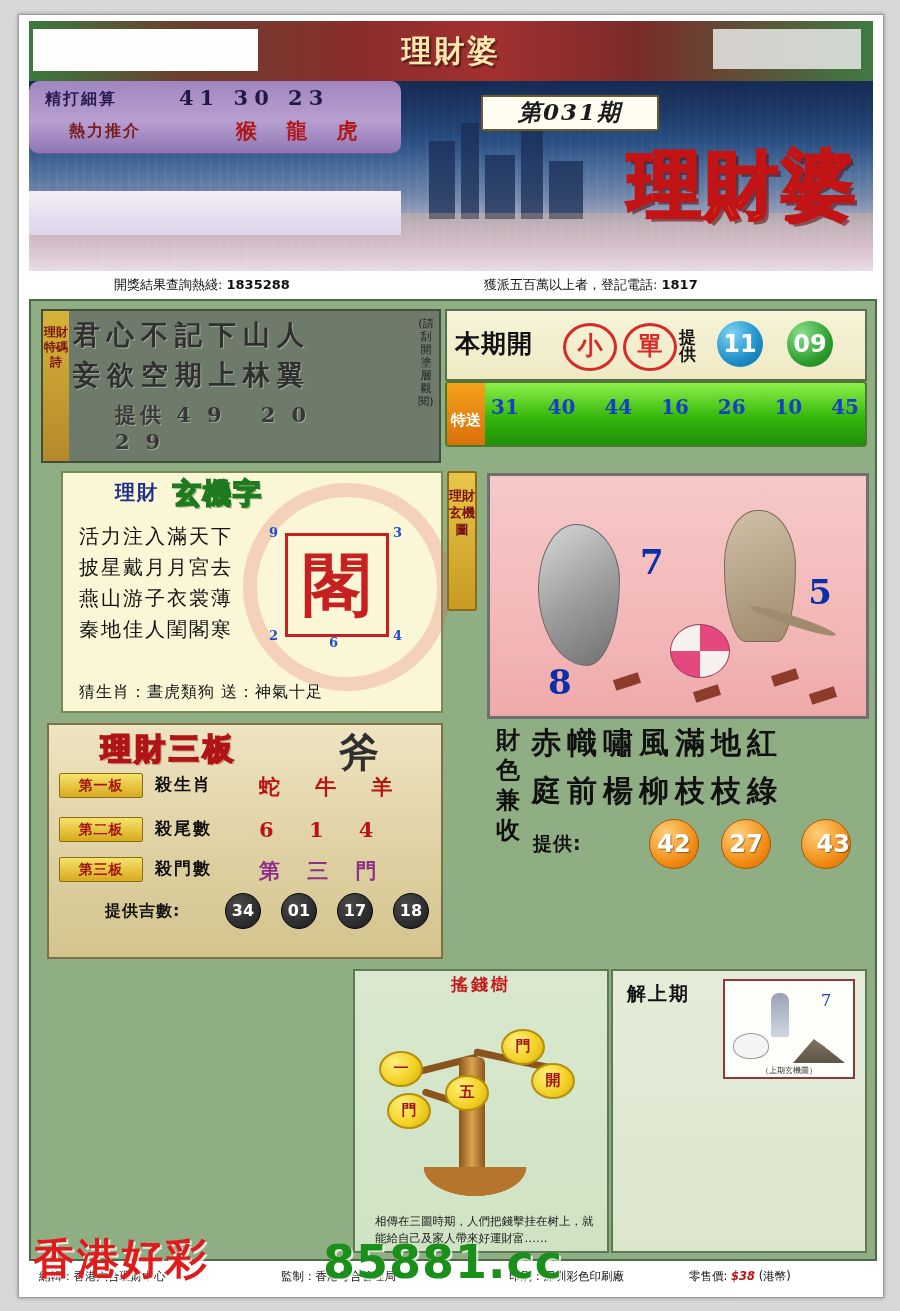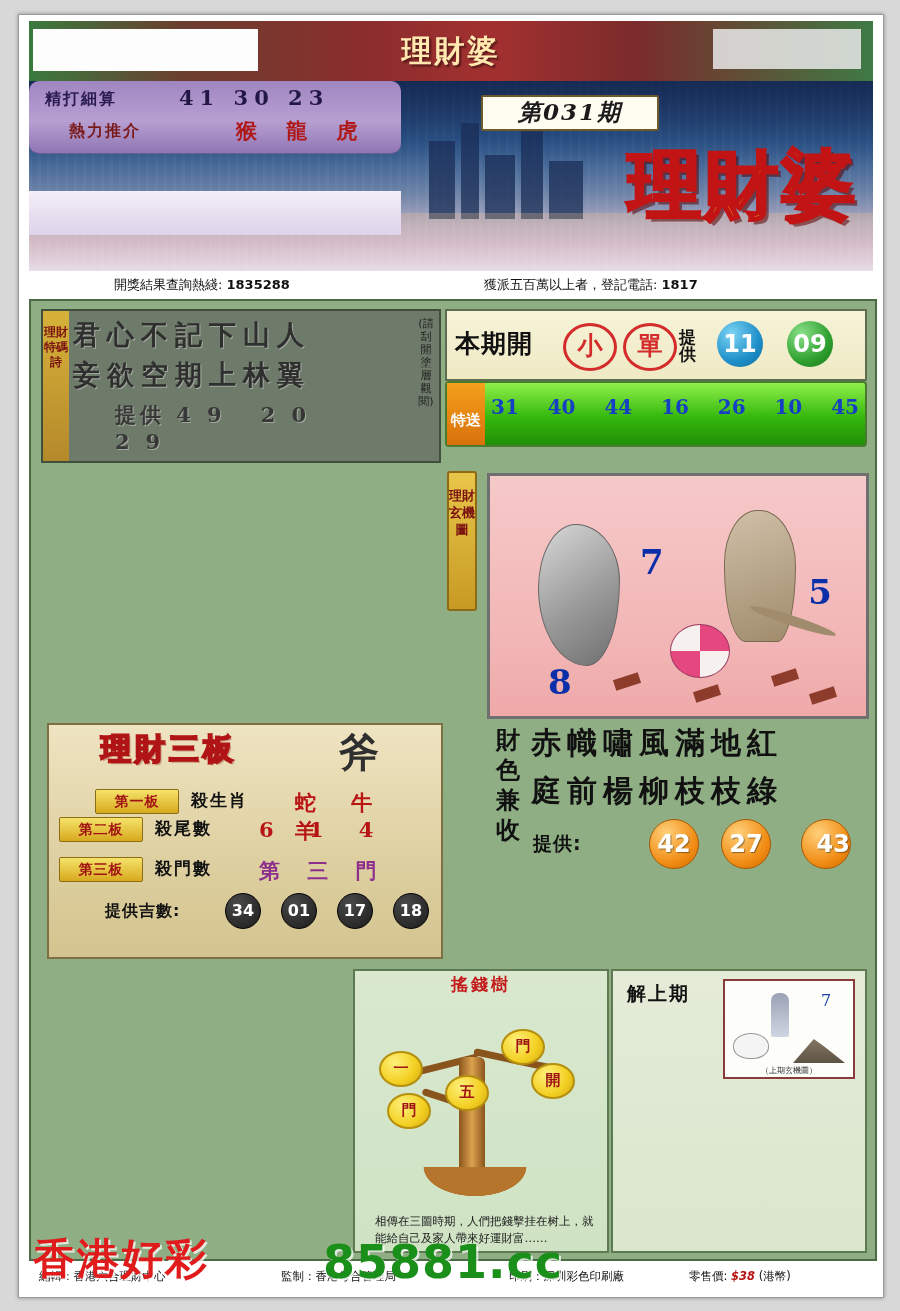--- a/index.html
+++ b/index.html
@@ -524,6 +524,24 @@
       </div>
     </div>
 
+    <div class="xuanji">
+      <div class="bigcircle"></div>
+      <div class="h">理財</div>
+      <div class="h2">玄機字</div>
+      <div class="verses">
+        <div>活力注入滿天下</div>
+        <div>披星戴月月宮去</div>
+        <div>燕山游子衣裳薄</div>
+        <div>秦地佳人閨閣寒</div>
+      </div>
+      <div class="bigchar">閣</div>
+      <div class="cn c9">9</div>
+      <div class="cn c3">3</div>
+      <div class="cn c2">2</div>
+      <div class="cn c4">4</div>
+      <div class="cn c6">6</div>
+      <div class="foot">猜生肖：晝虎類狗  送：神氣十足</div>
+    </div>
 
     <div class="vlabel">理財玄機圖</div>
 

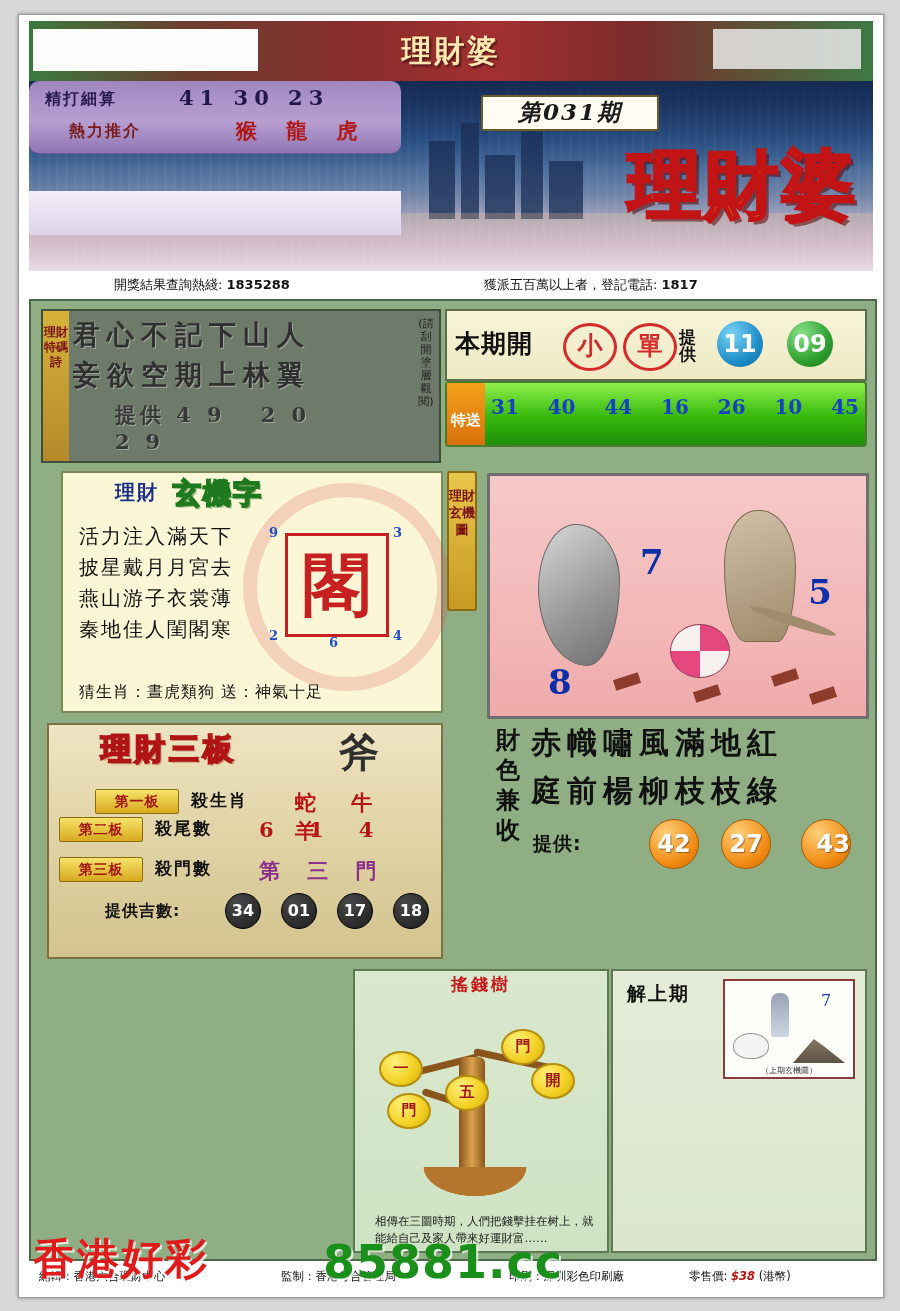--- a/index.html
+++ b/index.html
@@ -278,7 +278,7 @@
   .rowlab{position:absolute;left:106px;font-size:17px;font-weight:bold;color:#111;letter-spacing:2px;}
   .rowval{position:absolute;left:210px;font-size:21px;font-weight:bold;
     font-family:"DejaVu Serif",serif;letter-spacing:14px;}
-  .r1{top:64px;margin-left:36px;} .r2{top:92px;} .r3{top:132px;}
+  .r1{top:48px;} .r2{top:92px;} .r3{top:132px;}
   .rowval.v1{color:#b81414;}
   .rowval.v2{color:#b81414;}
   .rowval.v3{color:#8d2f8d;letter-spacing:10px;}

